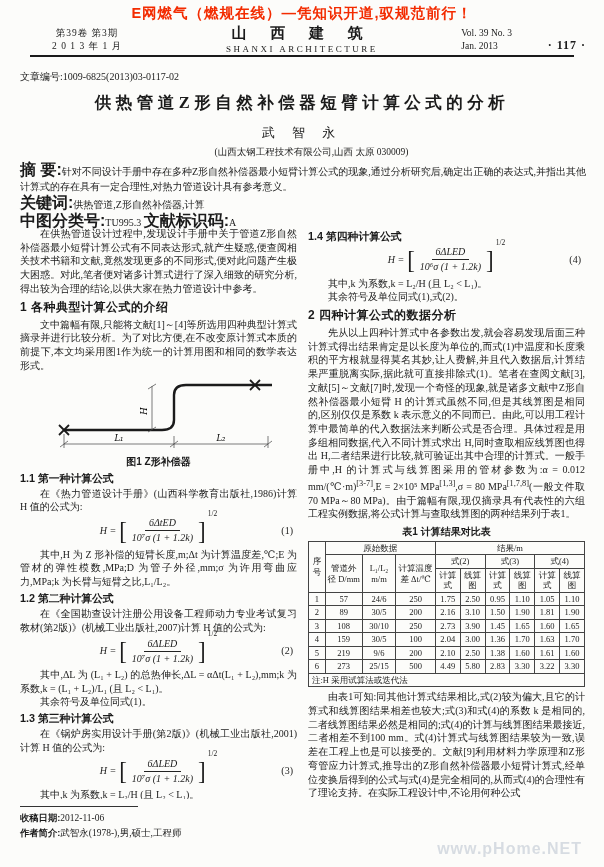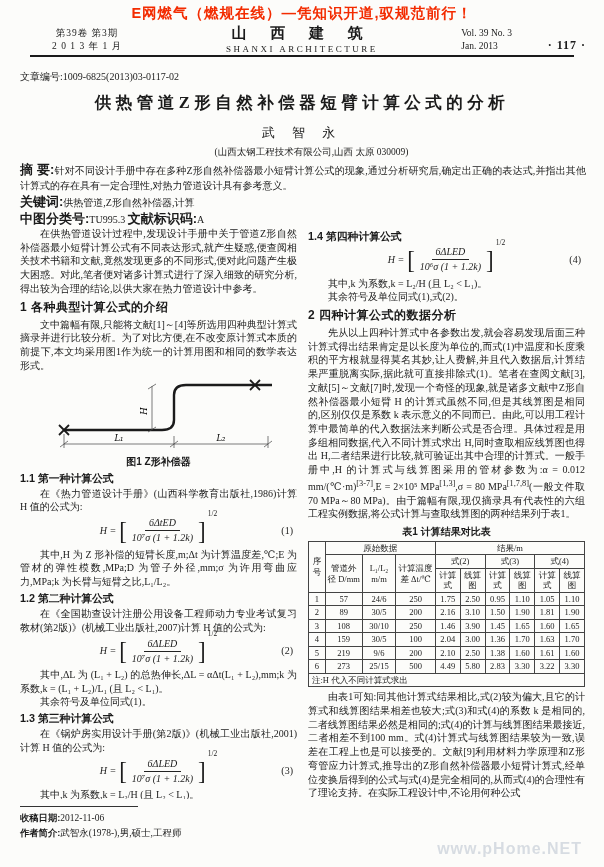--- a/index.html
+++ b/index.html
@@ -27,7 +27,7 @@
   .author{position:absolute;top:124px;left:0;right:0;text-align:center;font-size:13px;letter-spacing:7px;}
   .affil{position:absolute;top:146px;left:0;right:0;text-align:center;font-size:9.5px;padding-left:19px;}
   .abstract{position:absolute;top:162px;left:20px;right:18px;font-size:10px;line-height:15.3px;text-align:justify;}
-  .abstract .lbl, .kw .lbl, .clc-line .lbl{font-family:"Liberation Sans",sans-serif;font-weight:bold;font-size:13px;}
+  .abstract .lbl, .kw .lbl, .clc-line .lbl{font-family:"Liberation Sans",sans-serif;font-weight:bold;font-size:16px;}
   .kw{margin-top:0px;}
   .clc-line{margin-top:1px;}
   .clc-line .doc{}

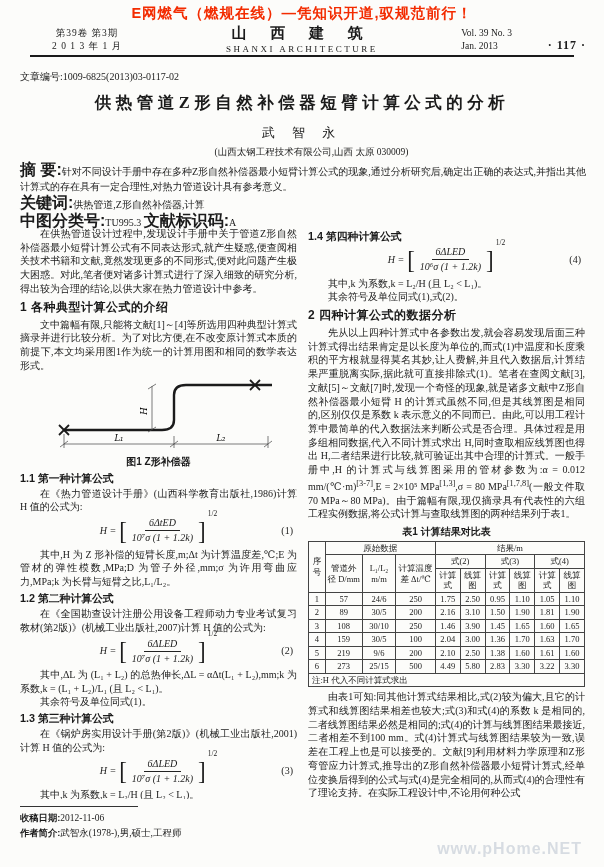--- a/index.html
+++ b/index.html
@@ -273,7 +273,7 @@
             <td>108</td>
             <td>30/10</td>
             <td>250</td>
-            <td>1.46</td>
+            <td>2.73</td>
             <td>3.90</td>
             <td>1.45</td>
             <td>1.65</td>

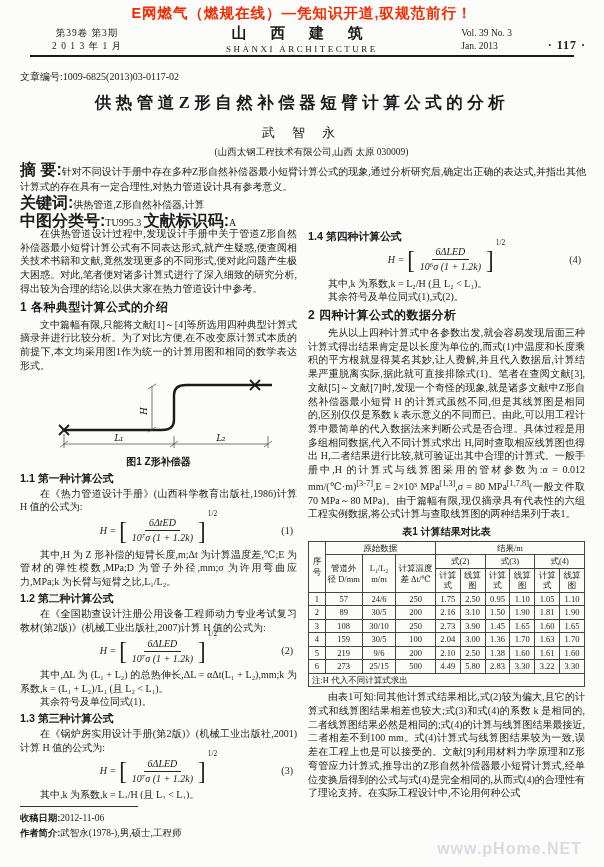--- a/index.html
+++ b/index.html
@@ -317,7 +317,7 @@
             <td>3.30</td>
           </tr>
       <tr>
-            <td class="note-cell" colspan="10">注:H 代入不同计算式求出</td>
+            <td class="note-cell" colspan="10">注:H 采用试算法或迭代法</td>
           </tr>
     </tbody>
       </table>

